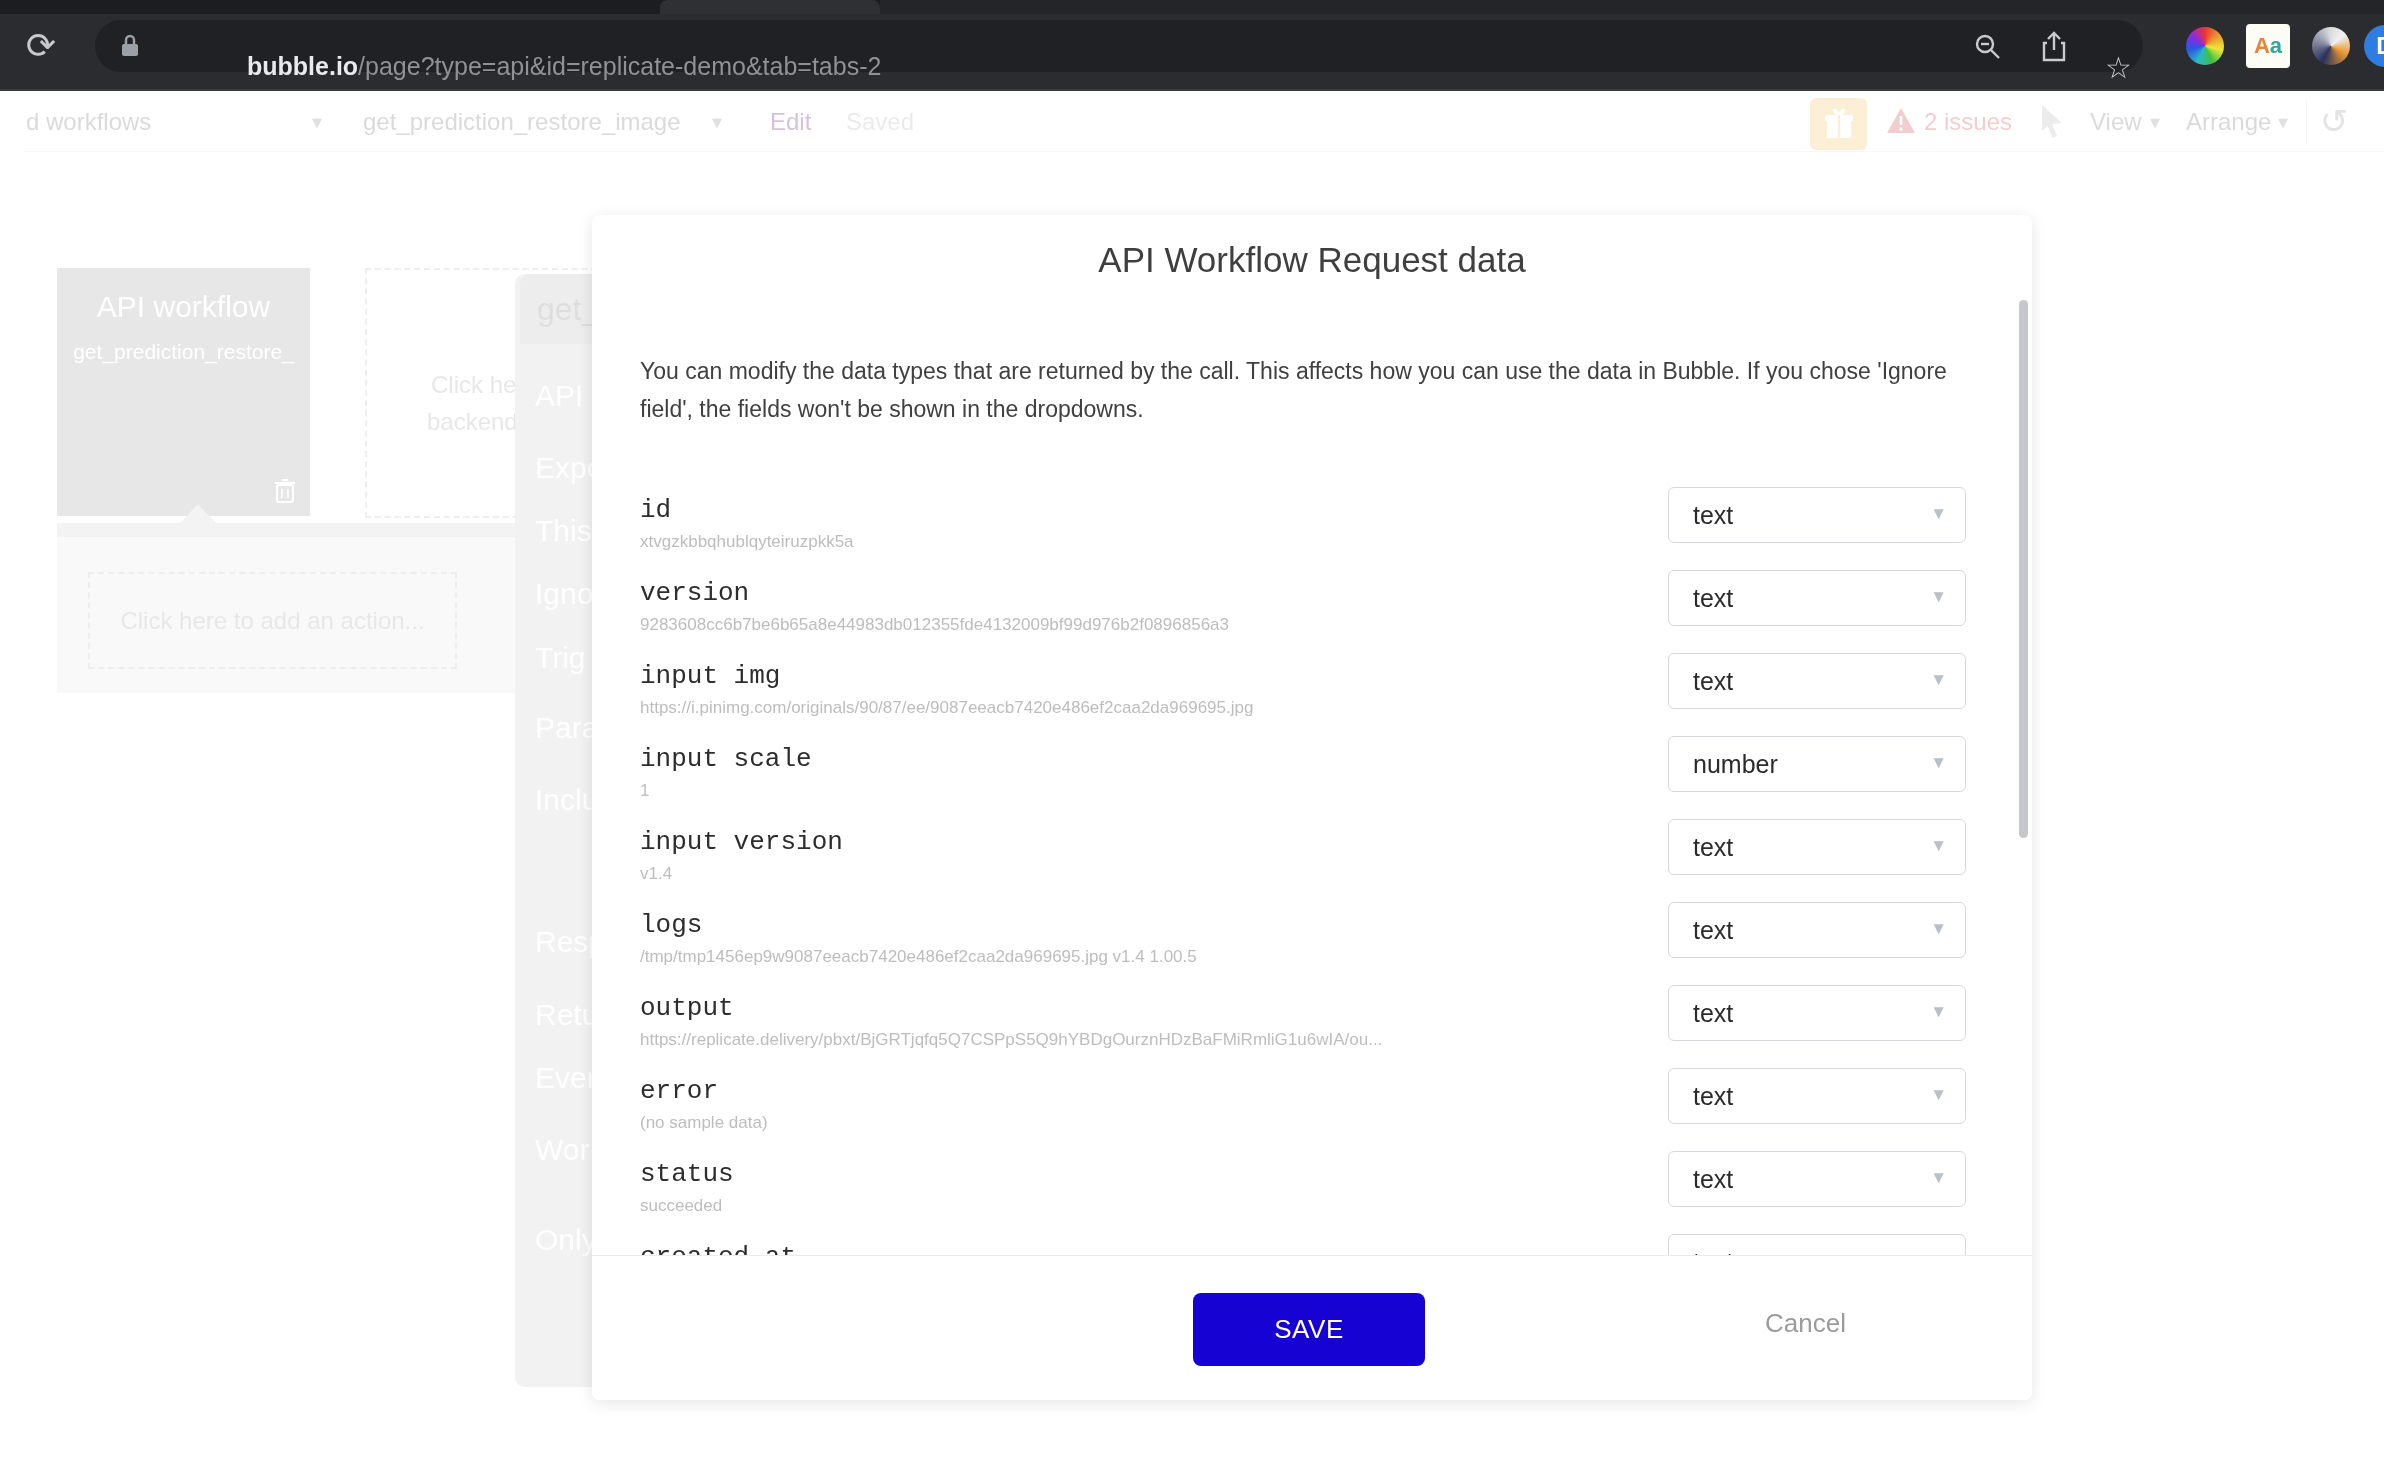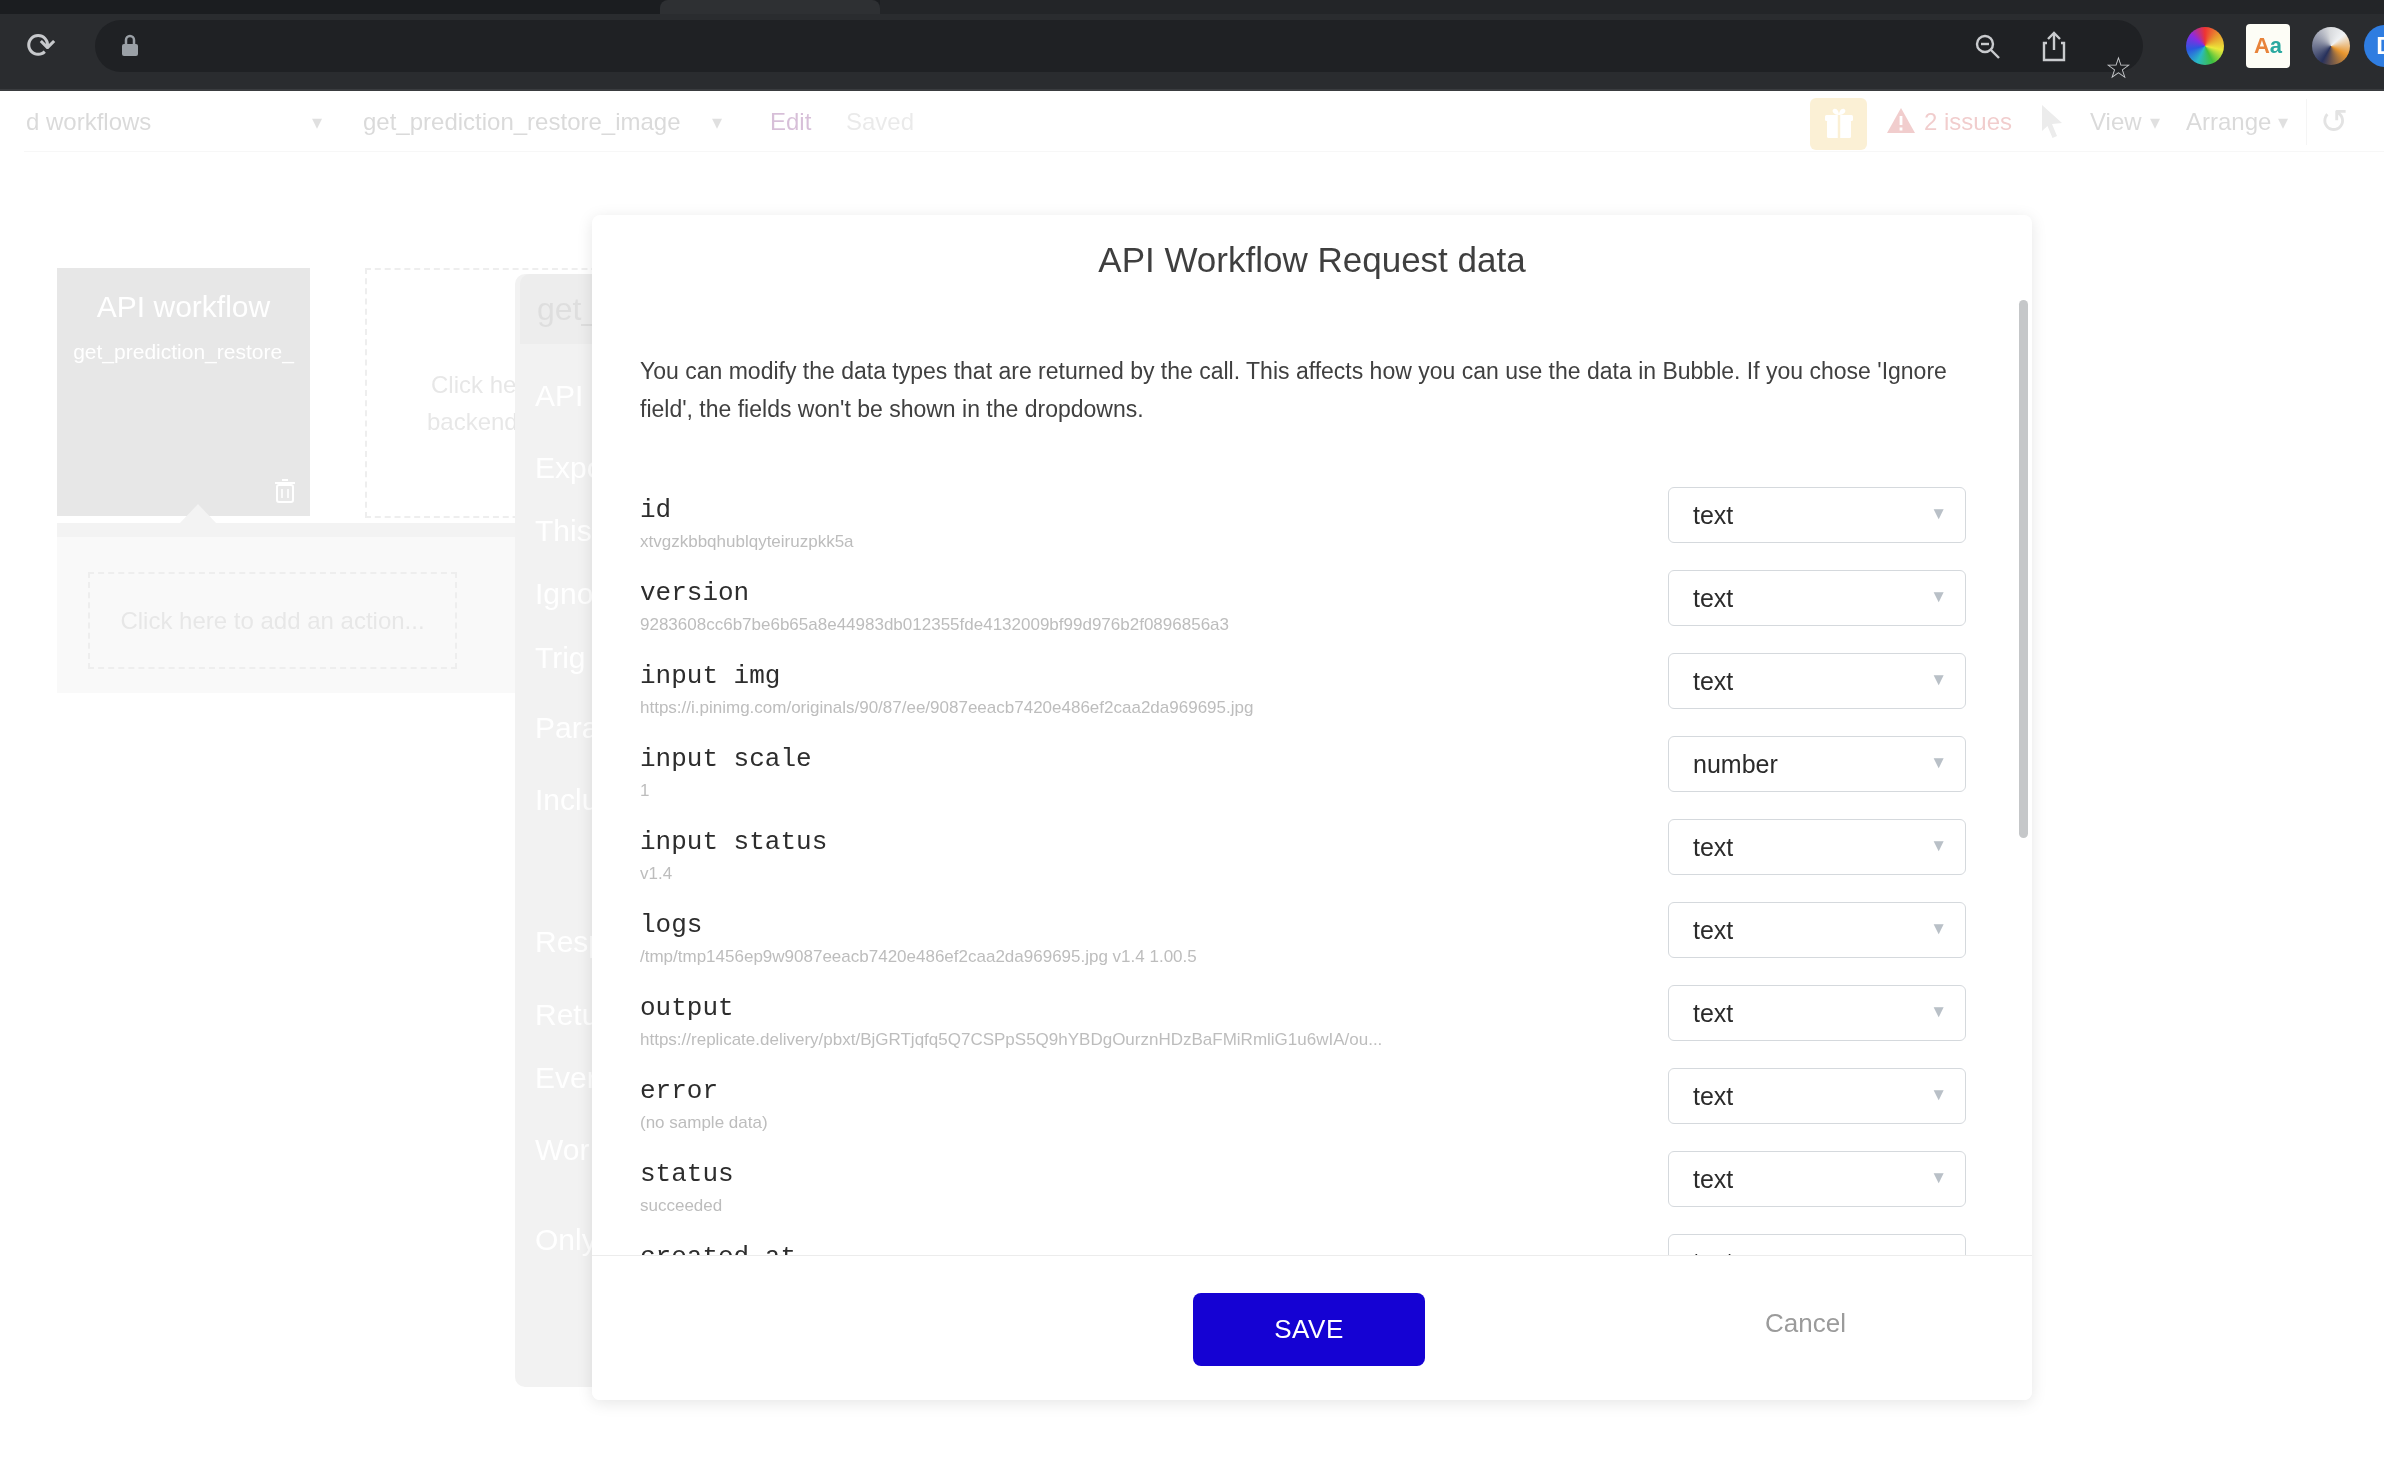--- a/index.html
+++ b/index.html
@@ -99,6 +99,9 @@
         <rect x="4" y="11" width="16" height="12" rx="2" fill="#9aa0a6"></rect>
         <path d="M8 11 V7 a4 4 0 0 1 8 0 V11" fill="none" stroke="#9aa0a6" stroke-width="2.5"></path>
       </svg>
+      <div class="abs" id="url-text">
+        <span class="host">bubble.io</span><span class="path">/page?type=api&amp;id=replicate-demo&amp;tab=tabs-2</span>
+      </div>
       <svg class="abs" style="left:1878px;top:12px" width="30" height="30" viewBox="0 0 30 30">
         <circle cx="12" cy="12" r="8" fill="none" stroke="#c9cbce" stroke-width="2.4"></circle>
         <line x1="8" y1="12" x2="16" y2="12" stroke="#c9cbce" stroke-width="2.4"></line>

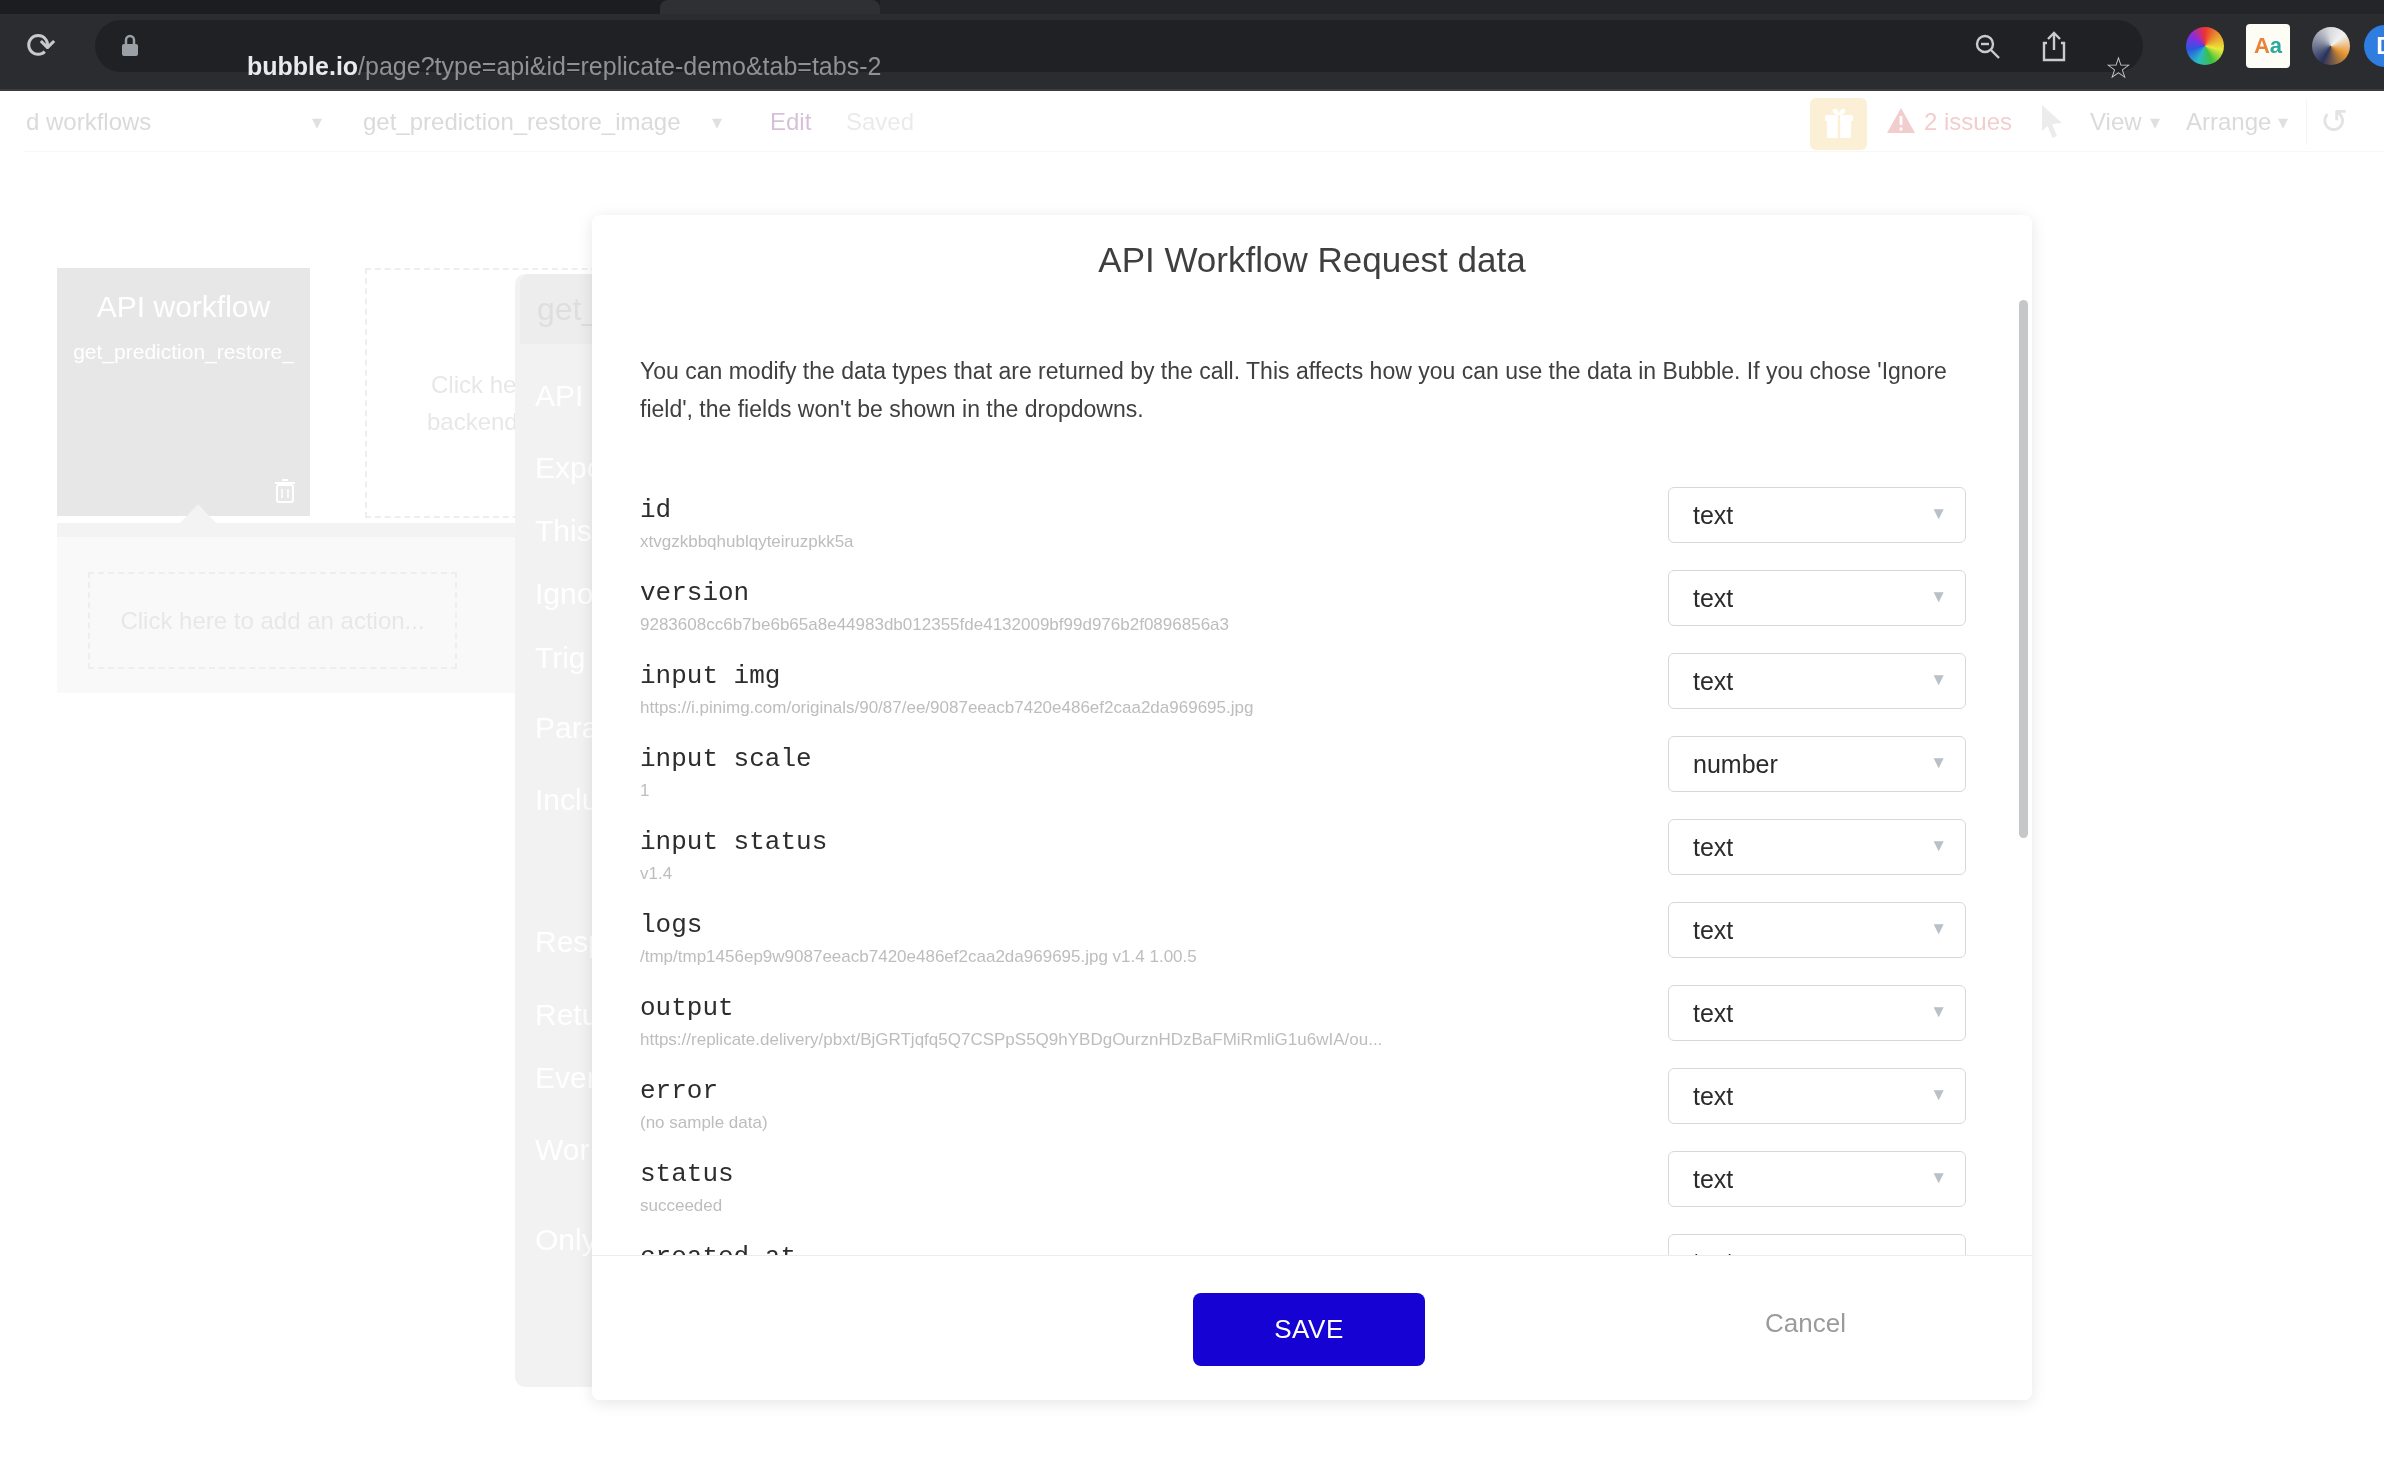--- a/index.html
+++ b/index.html
@@ -241,7 +241,7 @@
     </div>
   </div>
             <div class="field-row" style="top: 604px;">
-    <div class="field-label">input status</div>
+    <div class="field-label">input version</div>
     <div class="field-sample">v1.4</div>
     <div class="type-dd">
       <div class="val">text</div>

